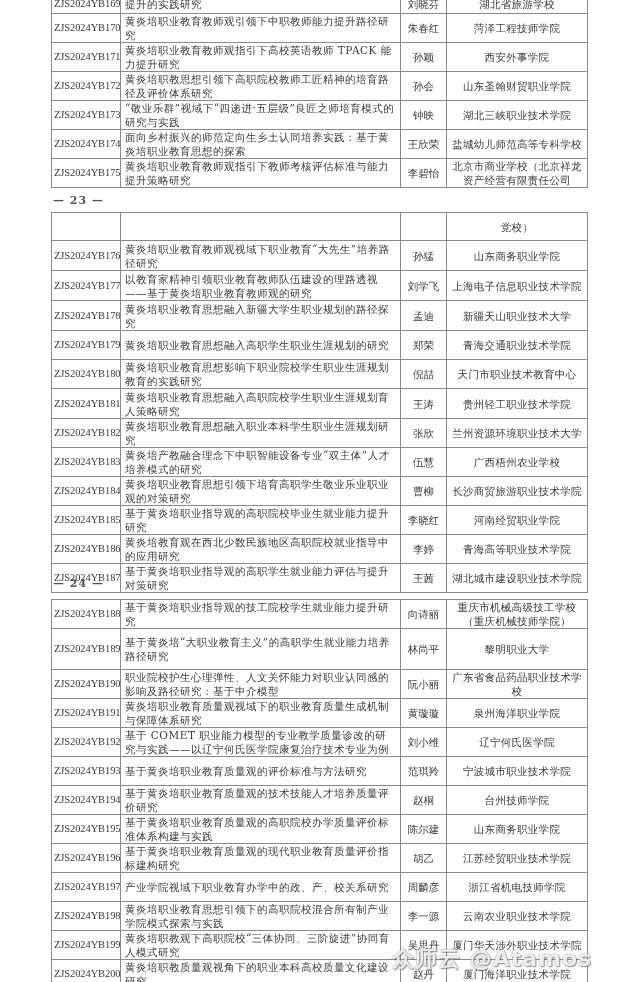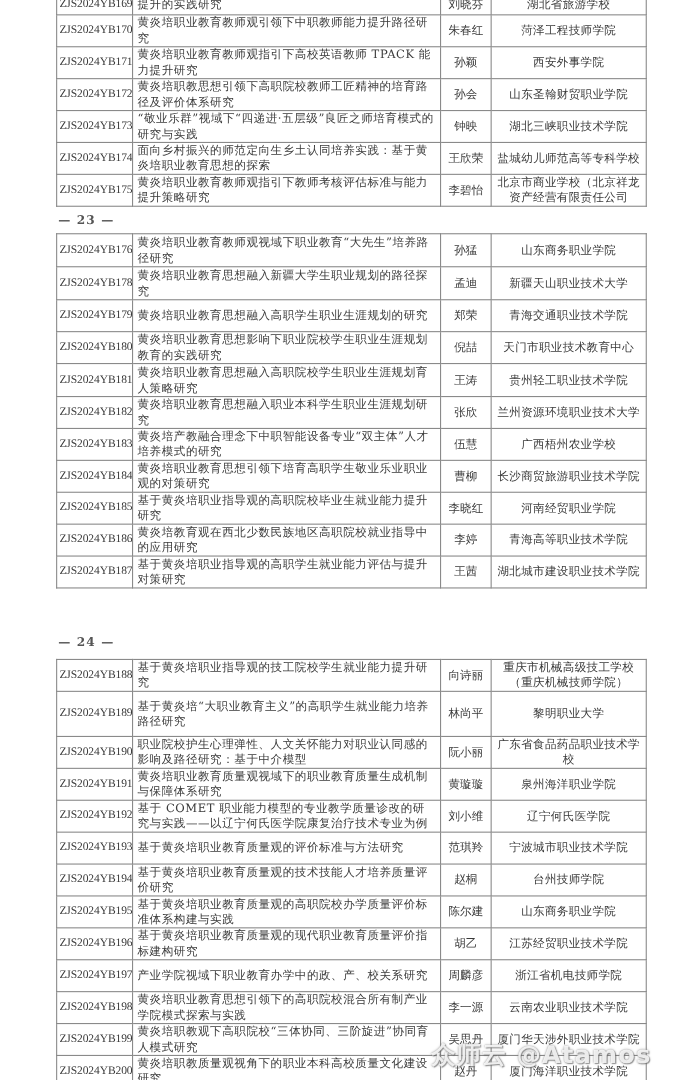--- a/index.html
+++ b/index.html
@@ -124,6 +124,12 @@
 <div class="section" style="top:212px;">
   <table class="grid">
     <tbody id="tbody-1">
+        <tr style="height: 28px;">
+    <td class="c-code"></td>
+    <td class="c-title"></td>
+    <td class="c-name"></td>
+    <td class="c-org">党校）</td>
+  </tr>
         <tr style="height: 30px;">
     <td class="c-code">ZJS2024YB176</td>
     <td class="c-title">黄炎培职业教育教师观视域下职业教育“大先生”培养路径研究</td>

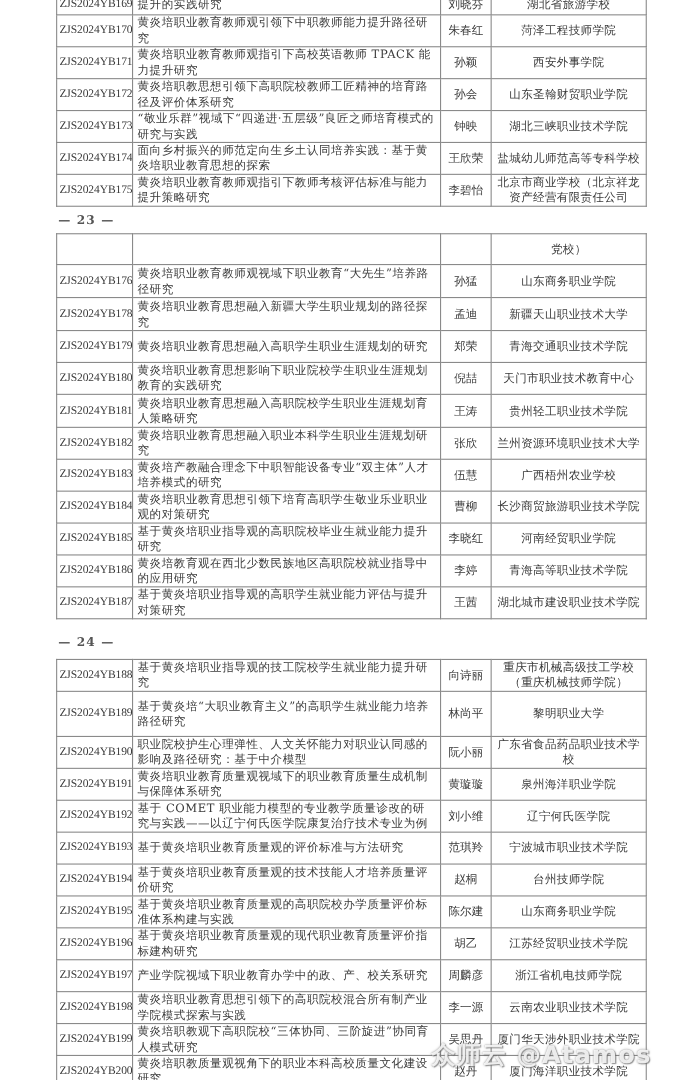--- a/index.html
+++ b/index.html
@@ -136,6 +136,12 @@
     <td class="c-name">孙猛</td>
     <td class="c-org">山东商务职业学院</td>
   </tr>
+        <tr style="height: 30px;">
+    <td class="c-code">ZJS2024YB177</td>
+    <td class="c-title">以教育家精神引领职业教育教师队伍建设的理路透视——基于黄炎培职业教育教师观的研究</td>
+    <td class="c-name">刘学飞</td>
+    <td class="c-org">上海电子信息职业技术学院</td>
+  </tr>
         <tr style="height: 30px; margin-top: 44px;">
     <td class="c-code">ZJS2024YB178</td>
     <td class="c-title">黄炎培职业教育思想融入新疆大学生职业规划的路径探究</td>

